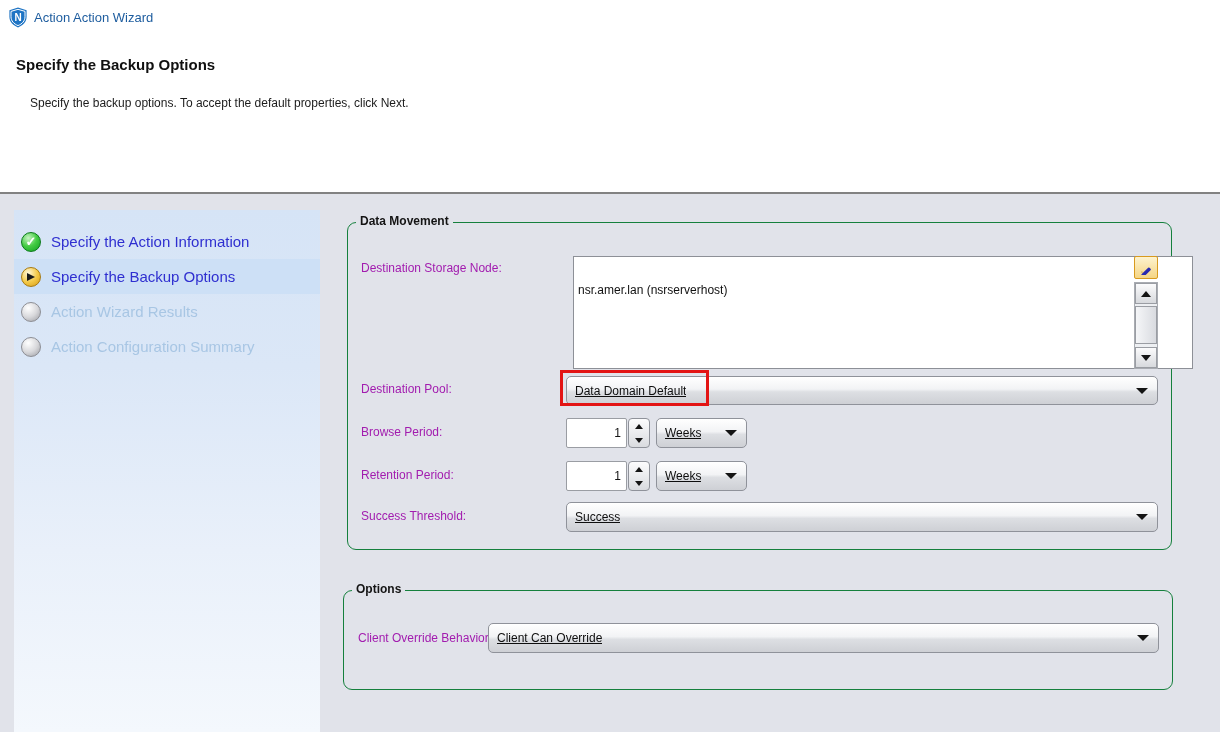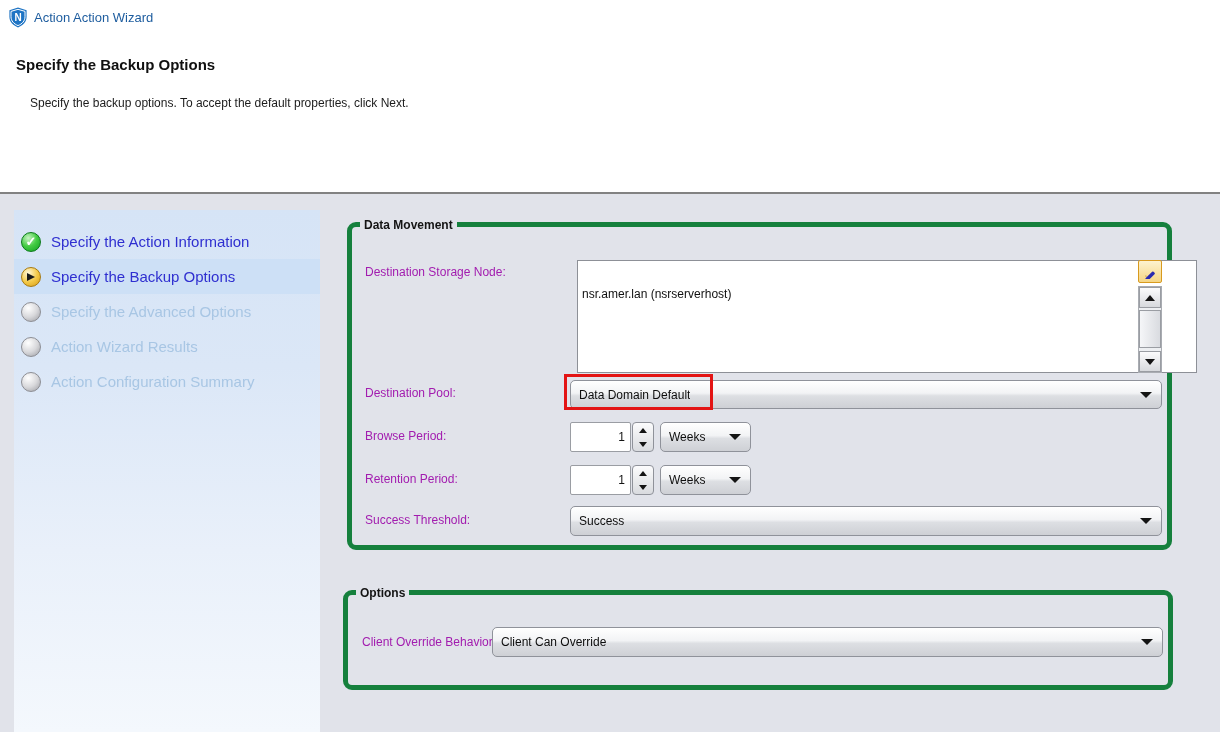--- a/index.html
+++ b/index.html
@@ -33,7 +33,7 @@
   .orb.gray{background:radial-gradient(circle at 35% 28%,#ffffff,#d8d8db 52%,#9b9ca2);border:1px solid #8d8e94;}
 
   
-  .groupbox{position:absolute;border:5px solid #15803d;border-radius:9px;box-sizing:border-box;}
+  .groupbox{position:absolute;border:1px solid #15803d;border-radius:9px;box-sizing:border-box;}
   .group-title{position:absolute;top:-9px;left:8px;padding:0 4px;background:#e1e3ea;
     font-size:12px;font-weight:bold;color:#141414;white-space:nowrap;}
   .gb-dm{left:347px;top:28px;width:825px;height:328px;}

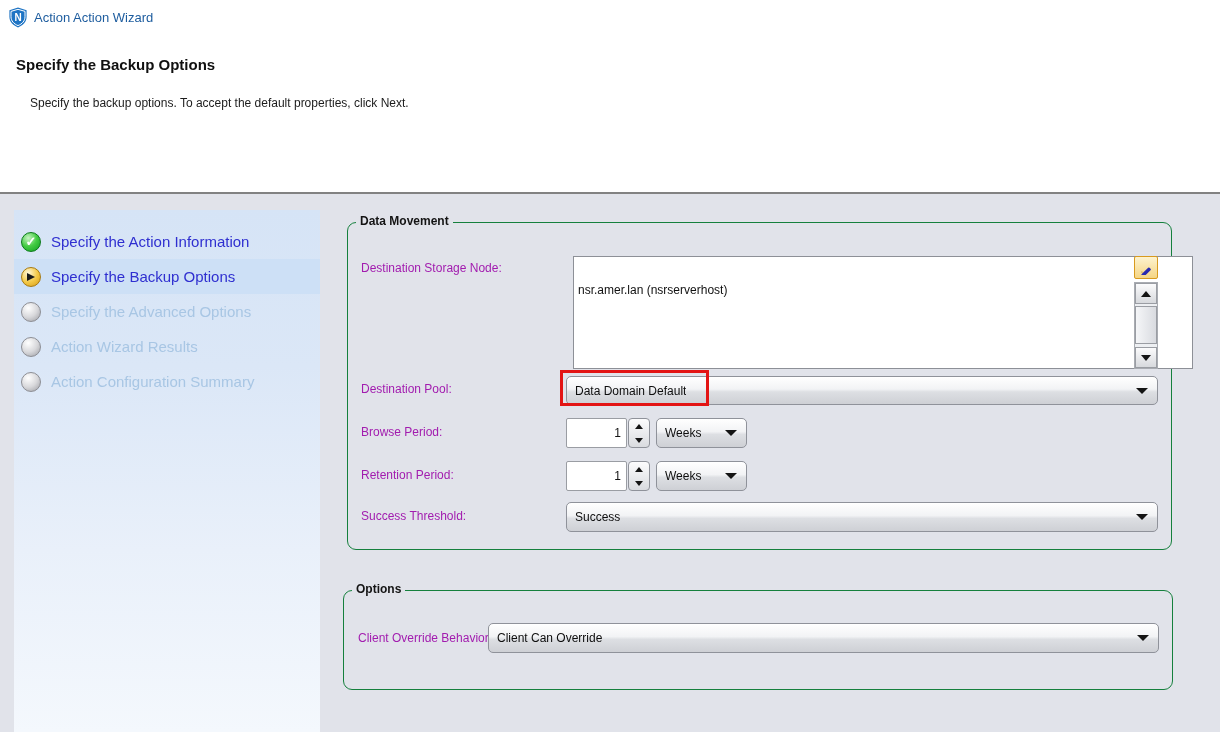--- a/index.html
+++ b/index.html
@@ -120,10 +120,6 @@
       </div>
       <div class="step pending">
         <span class="orb gray"></span>
-        <span class="step-label">Specify the Advanced Options</span>
-      </div>
-      <div class="step pending">
-        <span class="orb gray"></span>
         <span class="step-label">Action Wizard Results</span>
       </div>
       <div class="step pending">

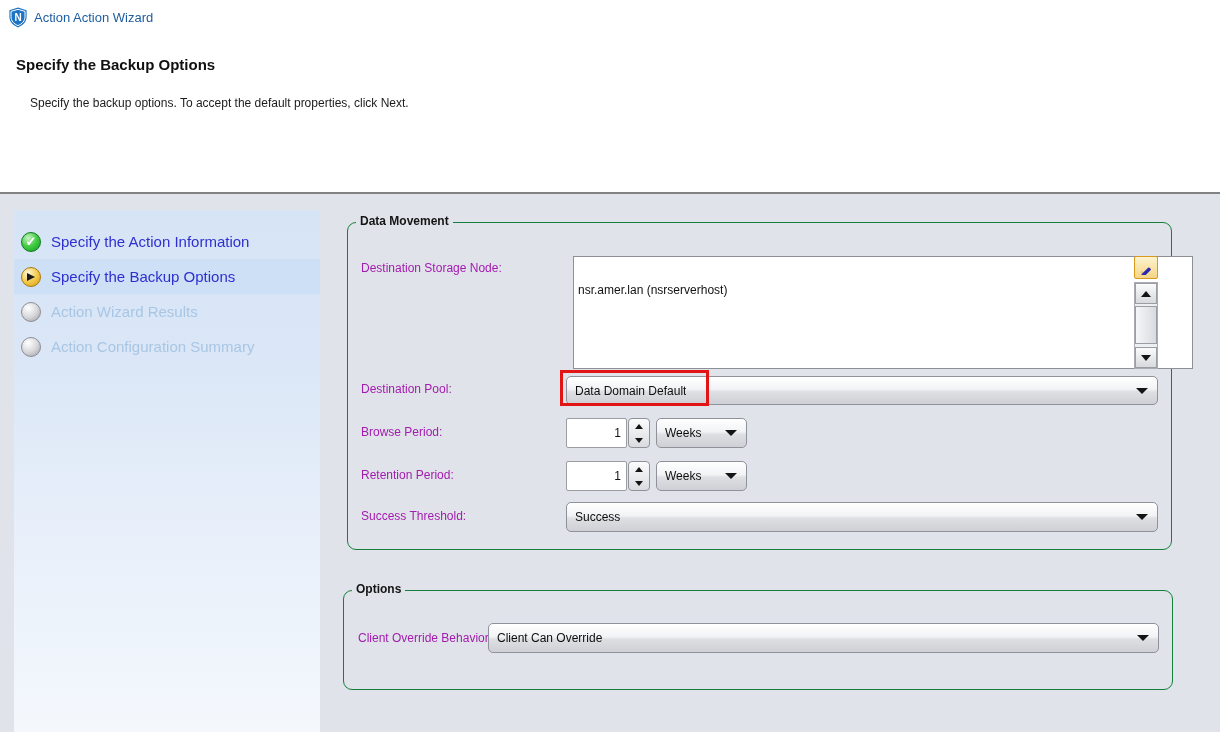--- a/index.html
+++ b/index.html
@@ -67,7 +67,7 @@
     background:linear-gradient(#ffffff,#f2f3f5 45%,#dddfe3 55%,#ced0d5);
     display:flex;align-items:center;padding:0 26px 0 8px;font-size:12px;color:#0e0e0e;
     box-shadow:inset 0 1px 0 rgba(255,255,255,.9);cursor:pointer;}
-  .dd .ddtext{white-space:nowrap;overflow:hidden;}
+  .dd .ddtext{white-space:nowrap;overflow:hidden;text-decoration:underline;}
   .dd-arrow{position:absolute;right:9px;top:50%;margin-top:-3px;width:0;height:0;
     border-top:6px solid #141414;border-left:6px solid transparent;border-right:6px solid transparent;}
 

